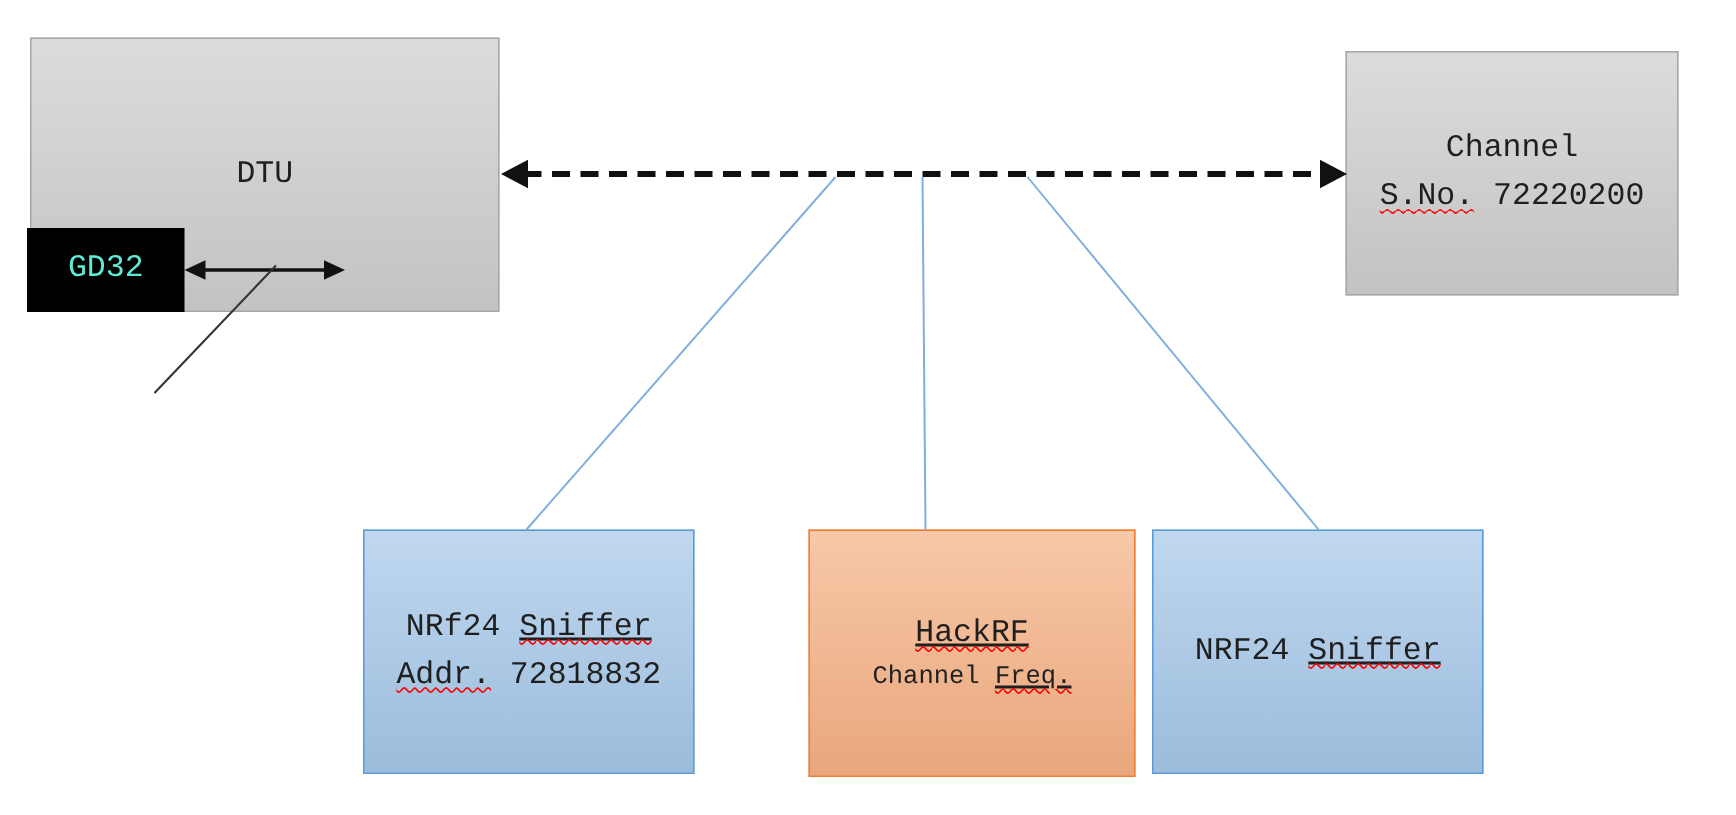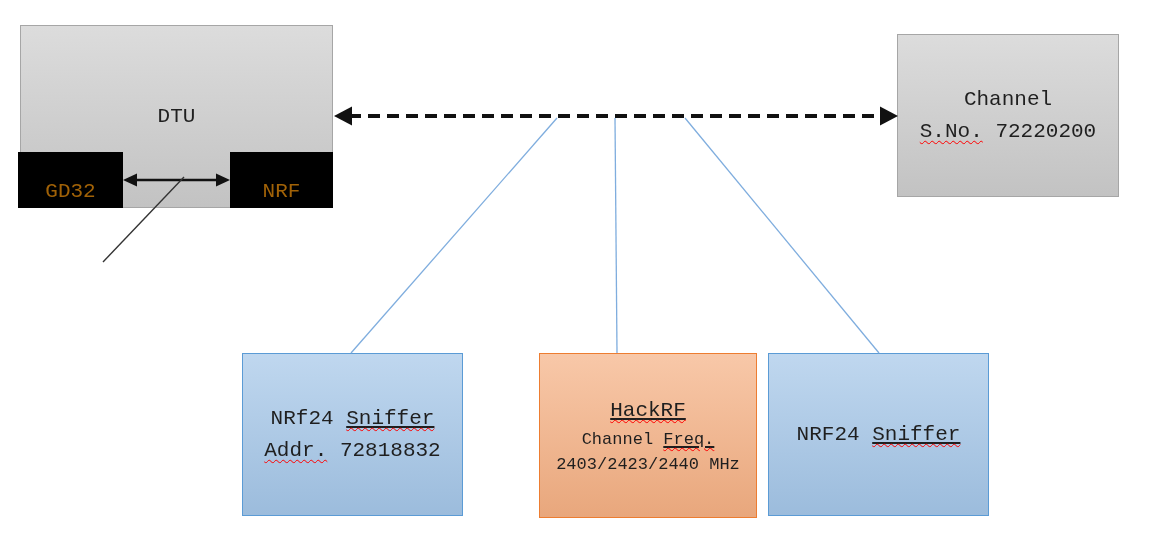--- a/index.html
+++ b/index.html
@@ -13,7 +13,7 @@
   }
   .shade{background-image:linear-gradient(180deg, rgba(255,255,255,.30), rgba(0,0,0,.05));}
   .gray{background-color:var(--gray_fill,#cdcdcd);border:1px solid var(--gray_border,#a6a6a6);}
-  .black{background-color:var(--black_fill,#000);color:#a16207;justify-content:flex-end;}
+  .black{background-color:var(--black_fill,#000);color:#5eead4;}
   .green{background-color:var(--green_fill,#a9d18e);border:1.5px solid var(--green_border,#70ad47);}
   .blue{background-color:var(--blue_fill,#a4c6e8);border:1.5px solid var(--blue_border,#5b9bd5);}
   .orange{background-color:var(--orange_fill,#f5b083);border:1.5px solid var(--orange_border,#ed7d31);margin-left:36px;}

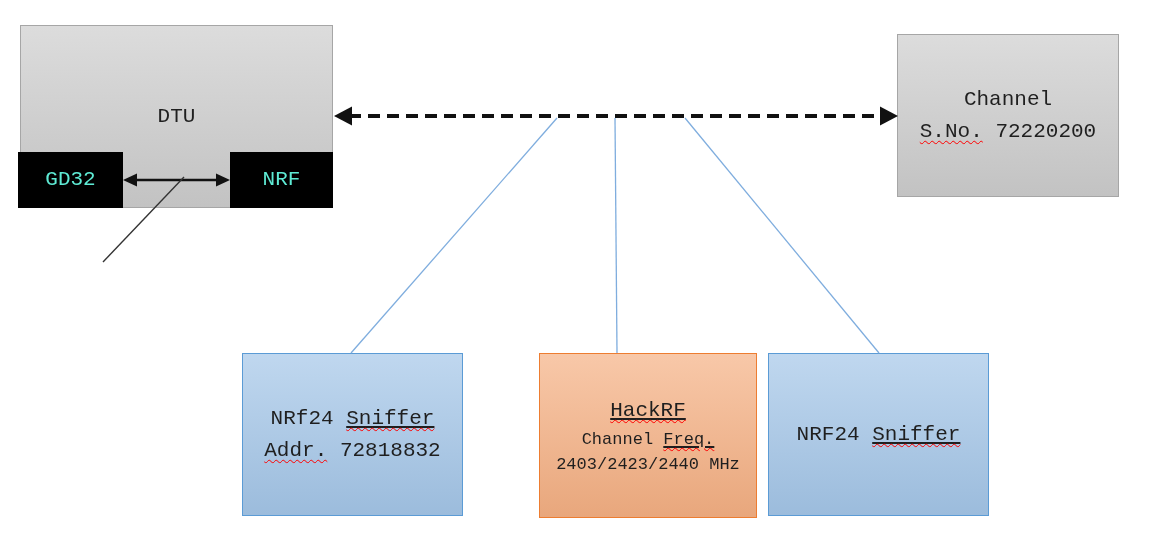--- a/index.html
+++ b/index.html
@@ -56,9 +56,6 @@
 
   <div class="node black t21" id="gd32-box">
     <div>GD32</div>
-  </div>
-  <div class="node black t21" id="nrf-box">
-    <div>NRF</div>
   </div>
 
 

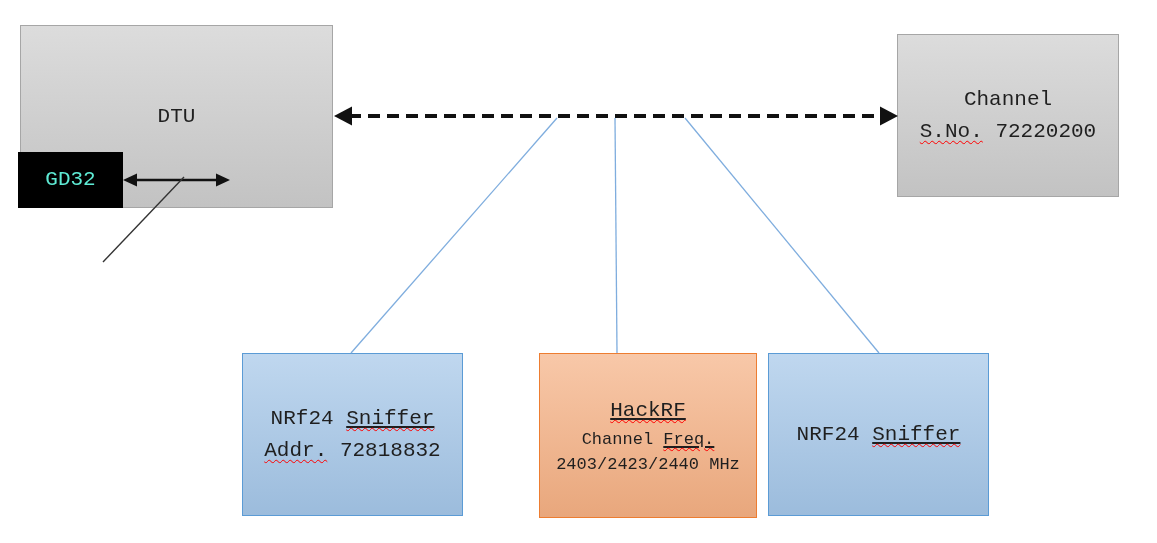--- a/index.html
+++ b/index.html
@@ -86,7 +86,6 @@
       <span>Channel</span>
       <span class="u"><span class="sp">Freq.</span></span>
     </div>
-    <div class="t17">2403/2423/2440 MHz</div>
   </div>
 
   <div class="node blue shade t21" id="sniffer-right-box">

